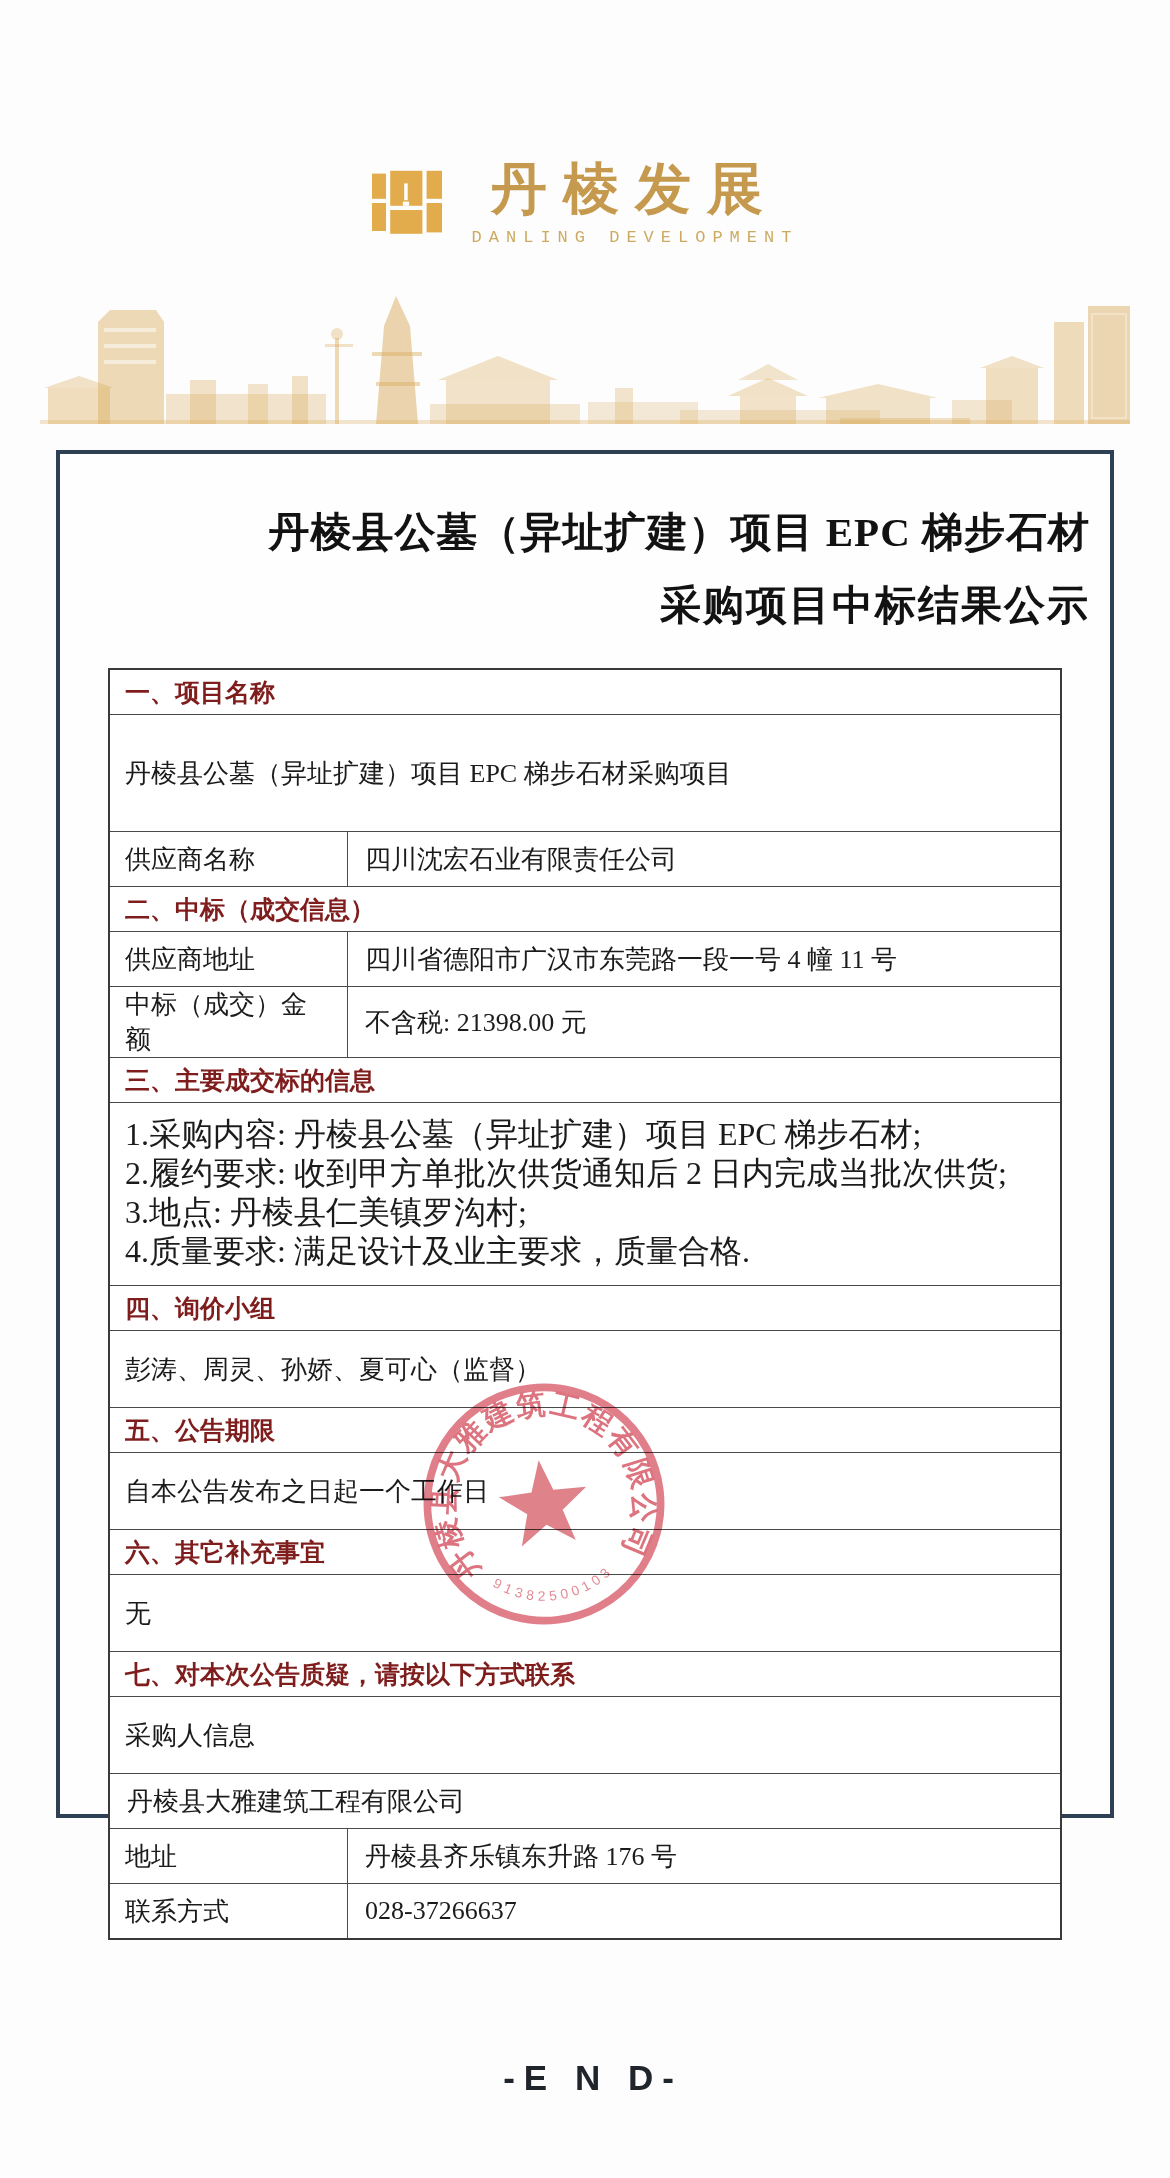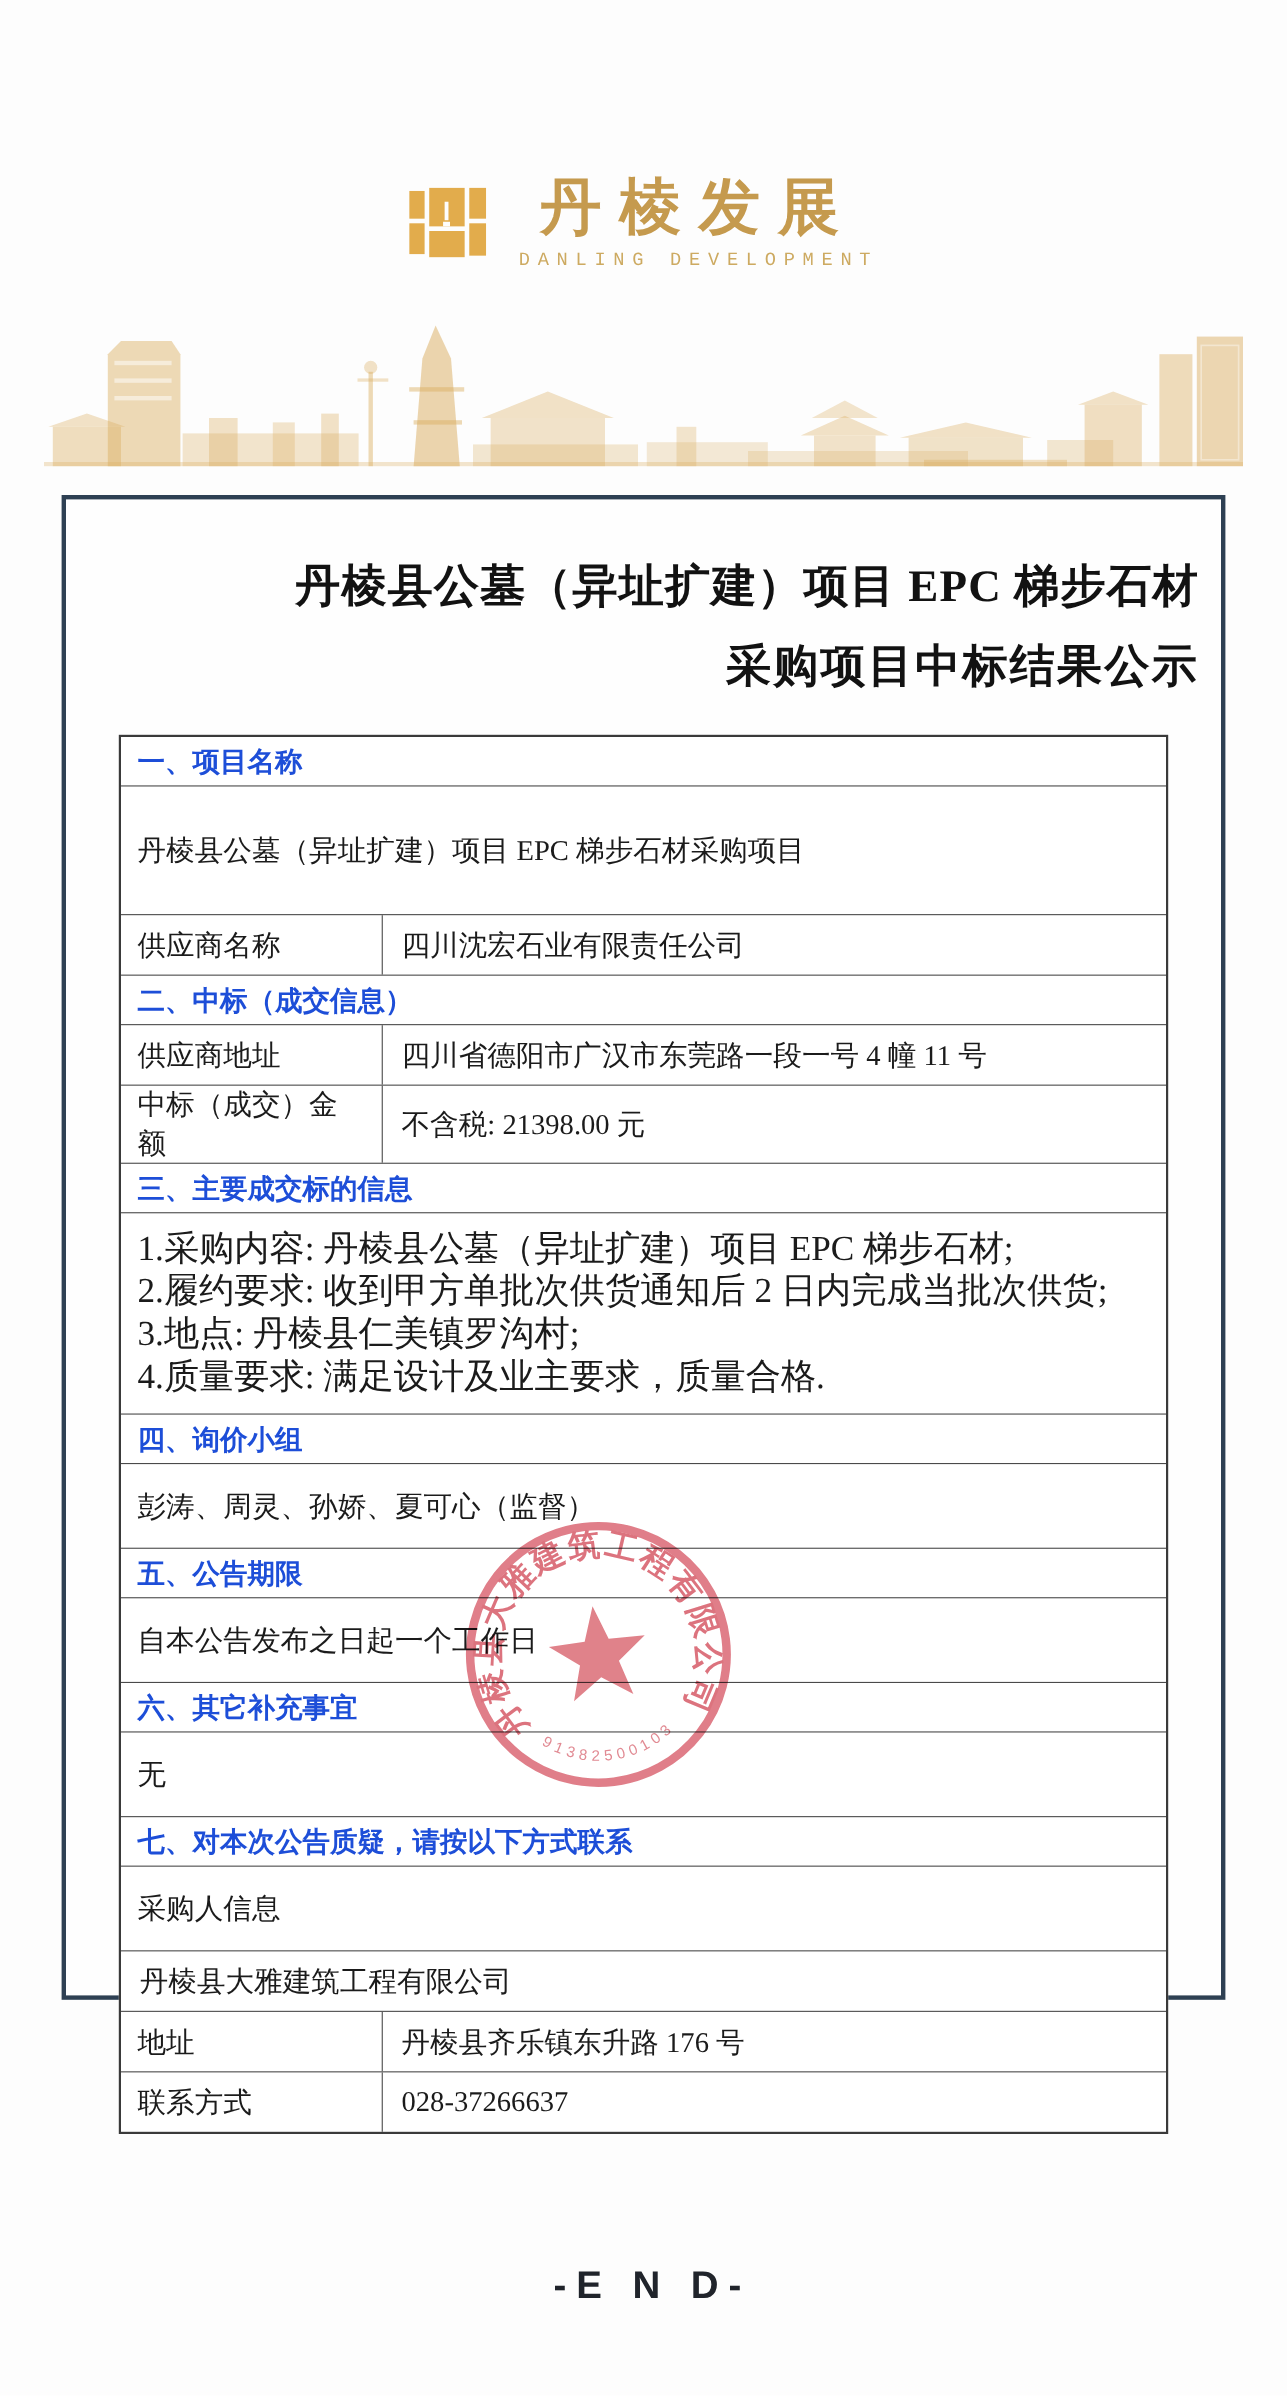--- a/index.html
+++ b/index.html
@@ -30,7 +30,7 @@
   .trow{border-top:1px solid #4a4a4a;}
   .trow:first-child{border-top:none;}
   .sec{min-height:44px;display:flex;align-items:center;padding:0 15px;
-       font-family:"Liberation Sans","DejaVu Sans",sans-serif;font-weight:bold;font-size:25px;color:#1d4ed8;}
+       font-family:"Liberation Sans","DejaVu Sans",sans-serif;font-weight:bold;font-size:25px;color:#7f1d1d;}
   .cell{min-height:52px;display:flex;align-items:center;padding:12px 15px;font-size:26px;}
   .cell-tall{min-height:92px;}
   .pair{display:flex;min-height:54px;align-items:stretch;}

